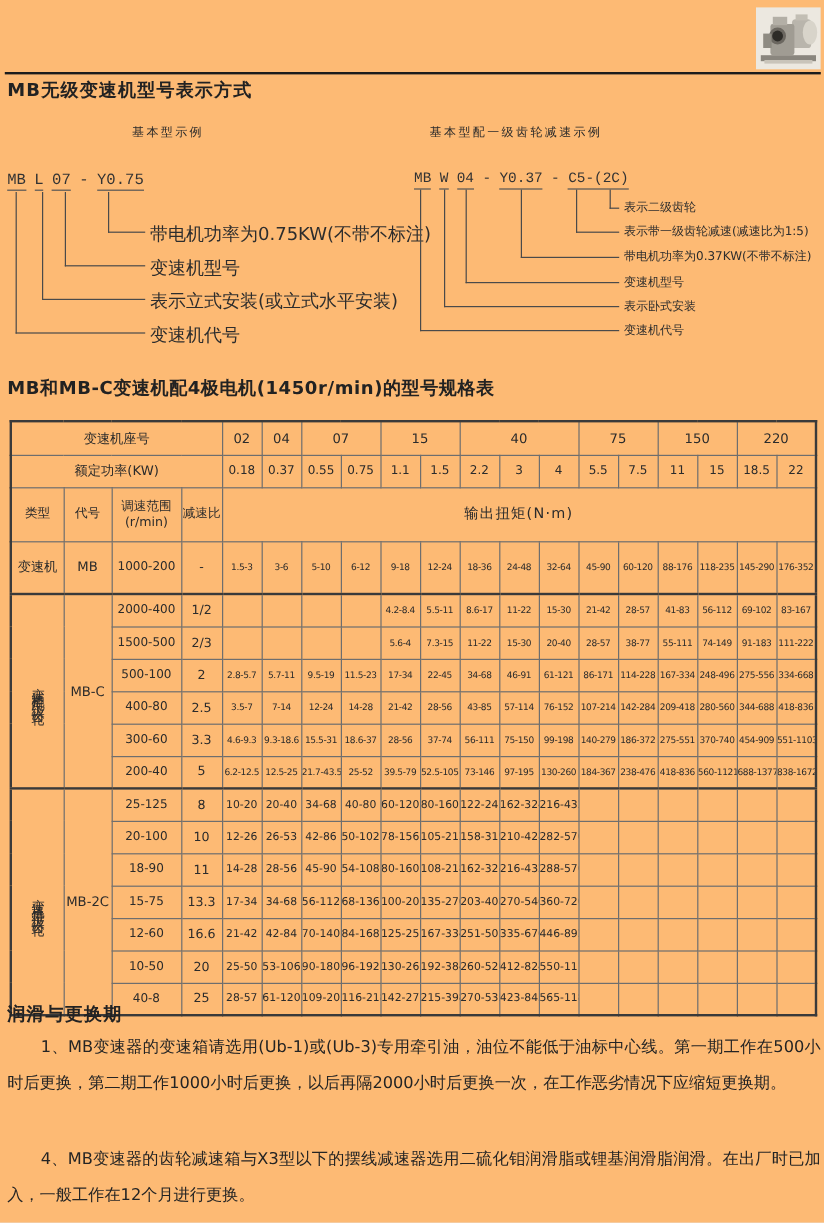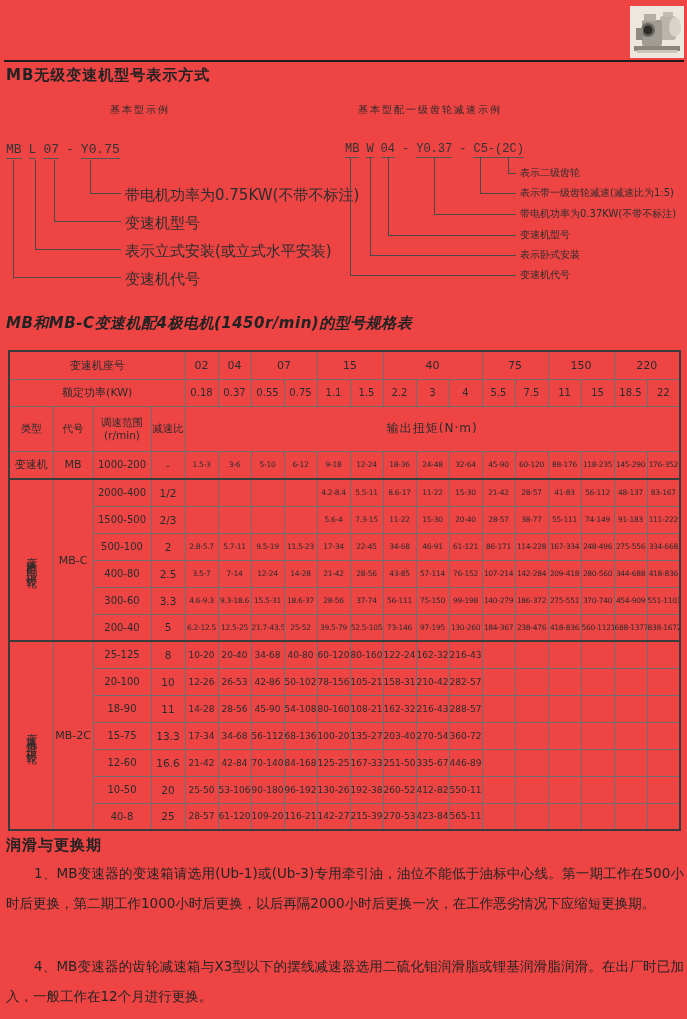--- a/index.html
+++ b/index.html
@@ -5,7 +5,7 @@
   html,body{margin:0;padding:0;background:#e8e8e8;}
   .page{
     position:relative;width:687px;height:1019px;margin:0 auto;
-    background:#ef4444;color:#222;
+    background:#fdba74;color:#222;
     font-family:"DejaVu Sans","Liberation Sans",sans-serif;
     overflow:hidden;
   }

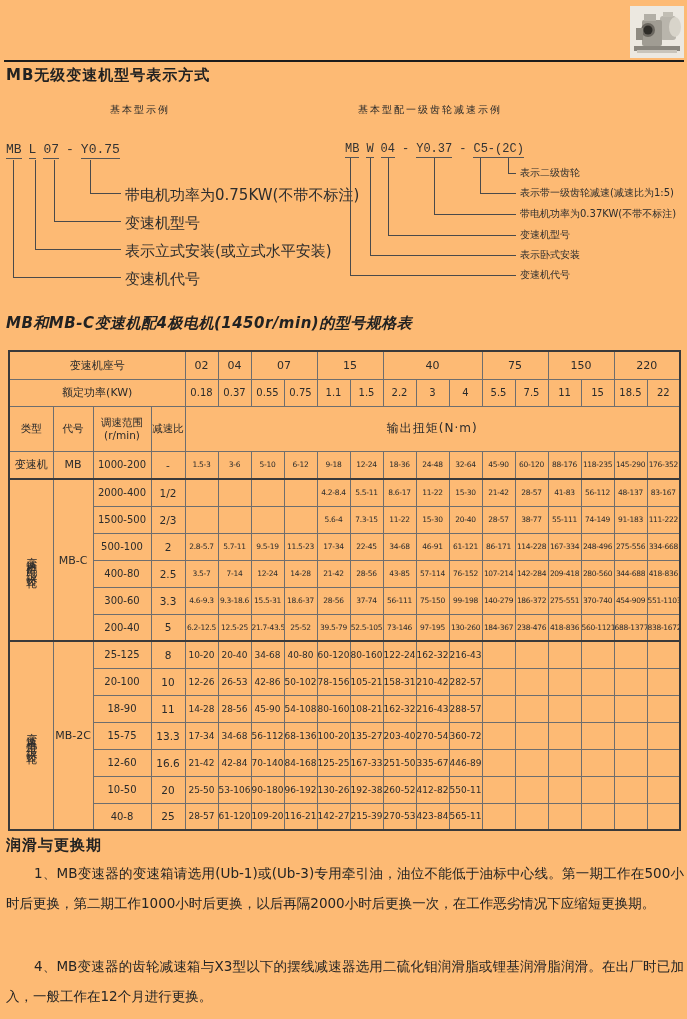--- a/index.html
+++ b/index.html
@@ -25,7 +25,7 @@
   .annot{position:absolute;font-size:15px;color:#2d2d2d;white-space:nowrap;}
   .annot.rr{font-size:10px;}
   
-  .h-table{position:absolute;left:6px;top:314px;font-size:15px;font-weight:bold;letter-spacing:0.5px;font-style:italic;}
+  .h-table{position:absolute;left:6px;top:314px;font-size:15px;font-weight:bold;letter-spacing:0.5px;}
   table.spec{
     position:absolute;left:8px;top:350px;width:672px;
     border-collapse:collapse;table-layout:fixed;

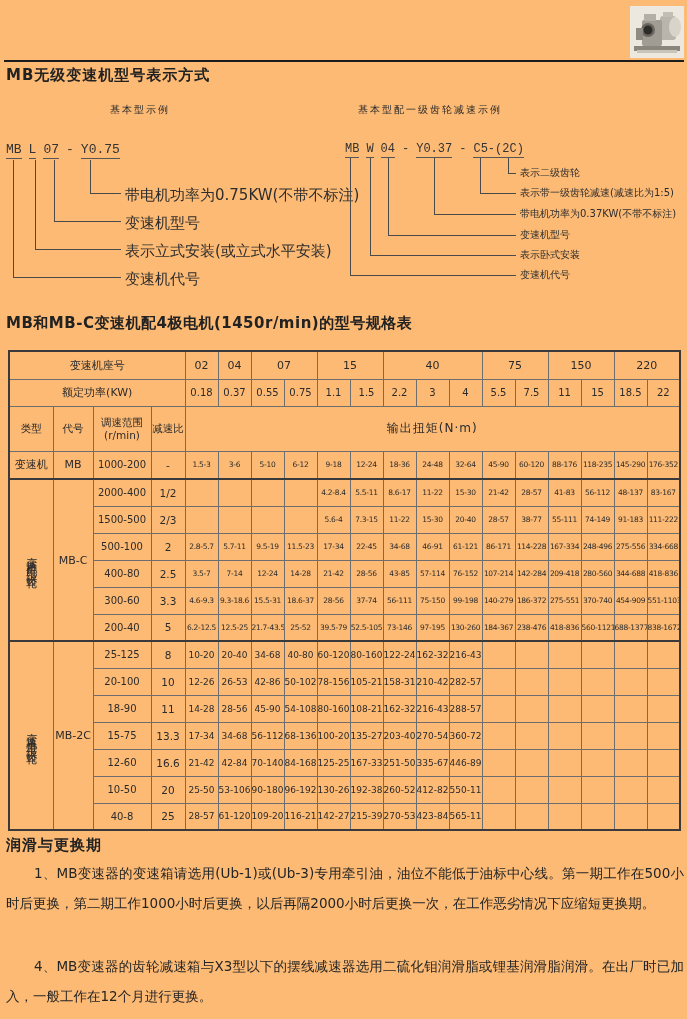--- a/index.html
+++ b/index.html
@@ -36,7 +36,7 @@
     color:#2b2b2b;font-weight:normal;overflow:hidden;
   }
   tr.hr1{height:28px;margin-left:16px;} tr.hr2{height:27px;} tr.hr3{height:45px;}
-  tr.r-mb{height:28px;} tr.r-g1{height:27px;} tr.r-g2{height:27px;}
+  tr.r-mb{height:44px;} tr.r-g1{height:27px;} tr.r-g2{height:27px;}
   th.lbl{font-size:11px;}
   th.frame{font-size:11px;}
   th.pw{font-size:10px;}

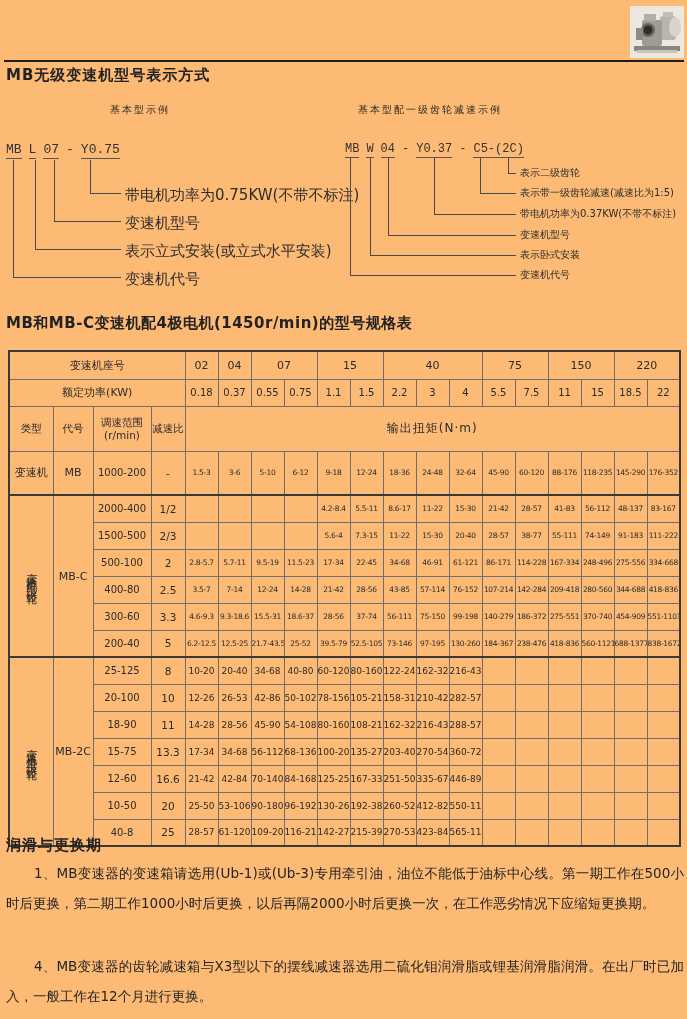--- a/index.html
+++ b/index.html
@@ -221,7 +221,7 @@
           <td class="val">28-57</td>
           <td class="val">41-83</td>
           <td class="val">56-112</td>
-          <td class="val">48-137</td>
+          <td class="val">69-102</td>
           <td class="val">83-167</td>
         </tr>
         <tr class="r-g1">

